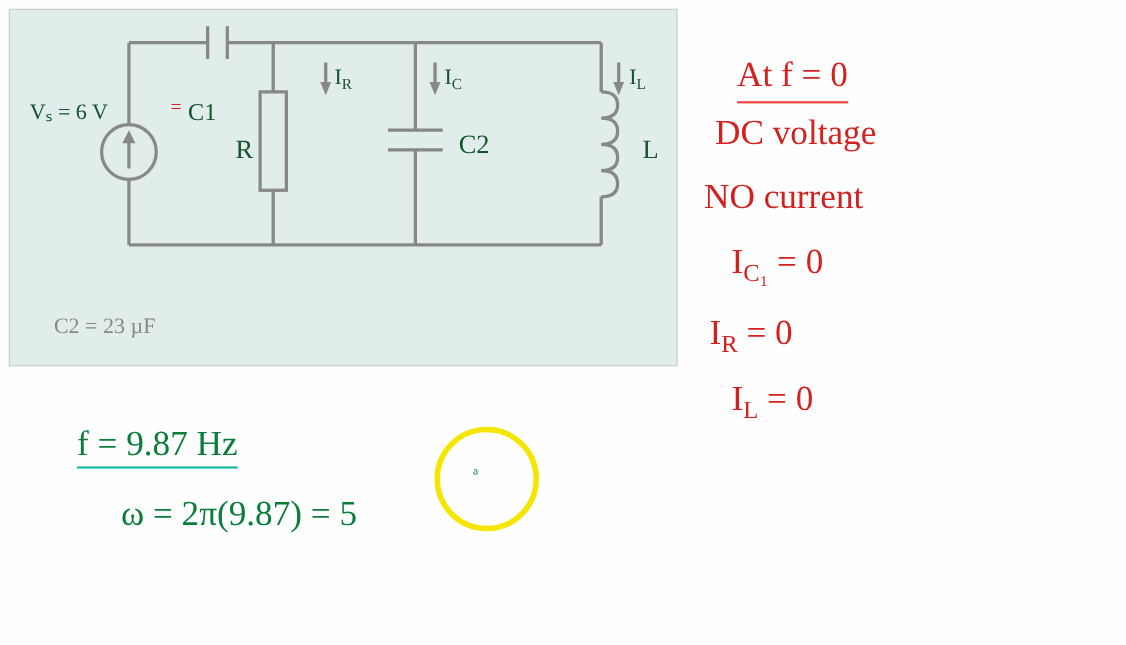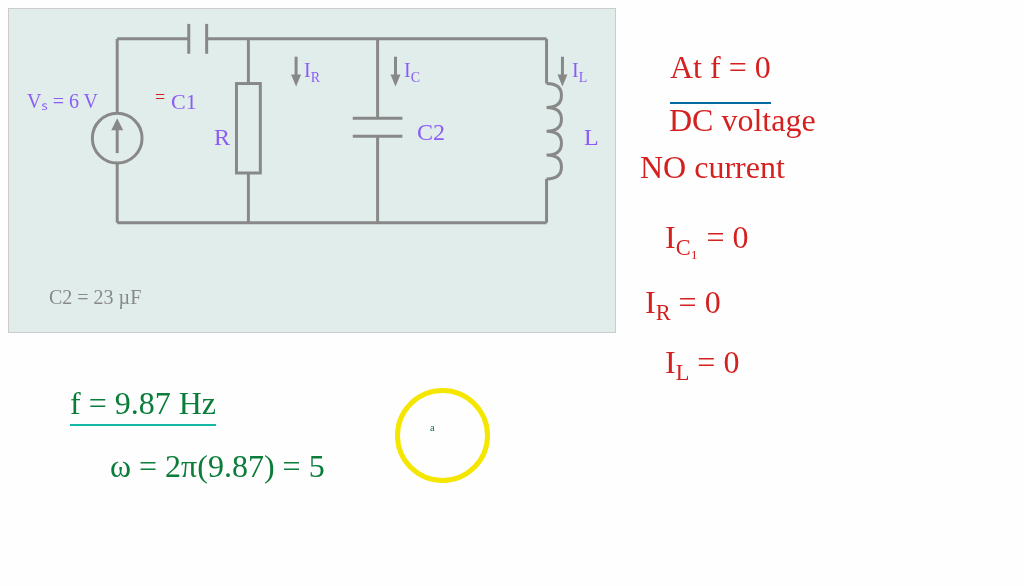--- a/index.html
+++ b/index.html
@@ -45,7 +45,7 @@
     .circuit-label {
       position: absolute;
       font-family: Georgia, 'Times New Roman', serif;
-      color: #8b5cf6;
+      color: #14532d;
       font-size: 20px;
     }
     .handwrite-red {

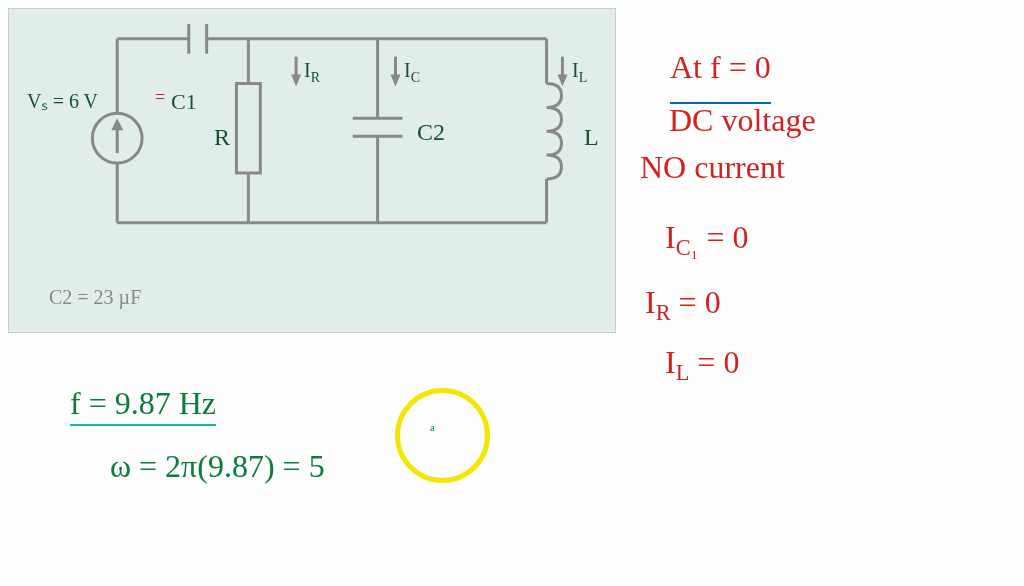--- a/index.html
+++ b/index.html
@@ -64,8 +64,8 @@
       font-weight: normal;
     }
     .underline-red {
-      border-bottom: 2px solid #0369a1;
-      padding-bottom: 12px;
+      border-bottom: 2px solid #ef4444;
+      padding-bottom: 2px;
       display: inline-block;
     }
     .underline-green {

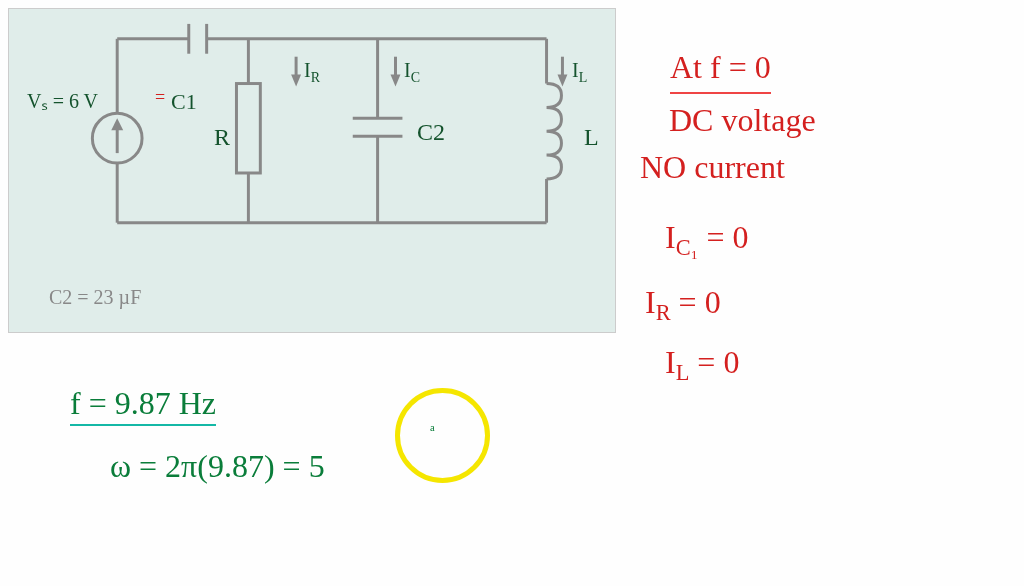--- a/index.html
+++ b/index.html
@@ -166,7 +166,7 @@
 <div class="handwrite-red" style="left:670px; top:45px;">
   <span class="underline-red">At  f = 0</span>
 </div>
-<div class="handwrite-red" style="left:650px; top:98px;margin-left:19px;">DC voltage</div>
+<div class="handwrite-red" style="left:650px; top:98px;">DC voltage</div>
 <div class="handwrite-red" style="left:640px; top:145px;">NO current</div>
 <div class="handwrite-red" style="left:665px; top:215px;">
   <span>I</span><sub>C₁</sub><span> = 0</span>

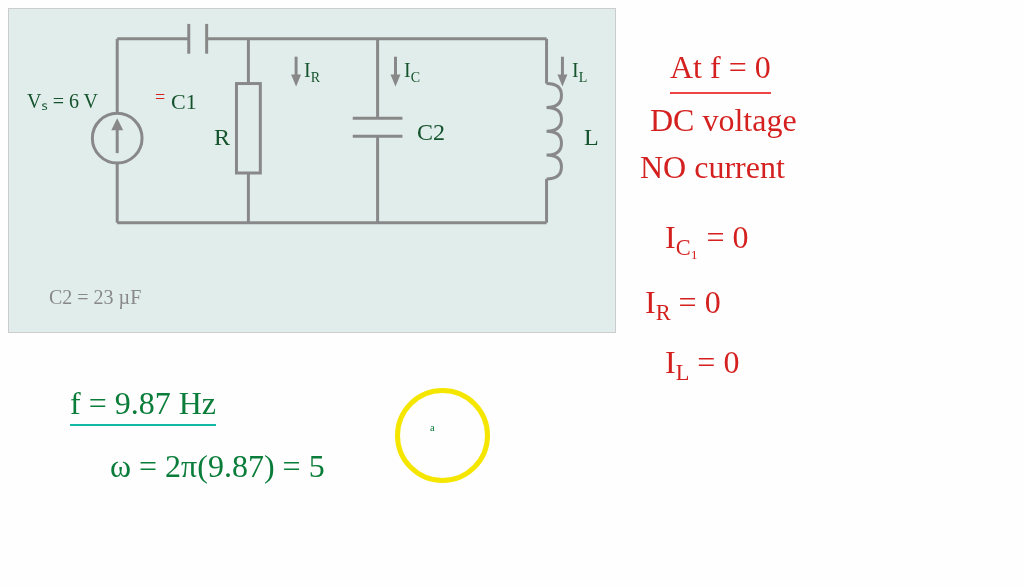--- a/index.html
+++ b/index.html
@@ -167,7 +167,7 @@
   <span class="underline-red">At  f = 0</span>
 </div>
 <div class="handwrite-red" style="left:650px; top:98px;">DC voltage</div>
-<div class="handwrite-red" style="left:640px; top:145px;">NO current</div>
+<div class="handwrite-red" style="left:640px; top:156px;">NO current</div>
 <div class="handwrite-red" style="left:665px; top:215px;">
   <span>I</span><sub>C₁</sub><span> = 0</span>
 </div>

